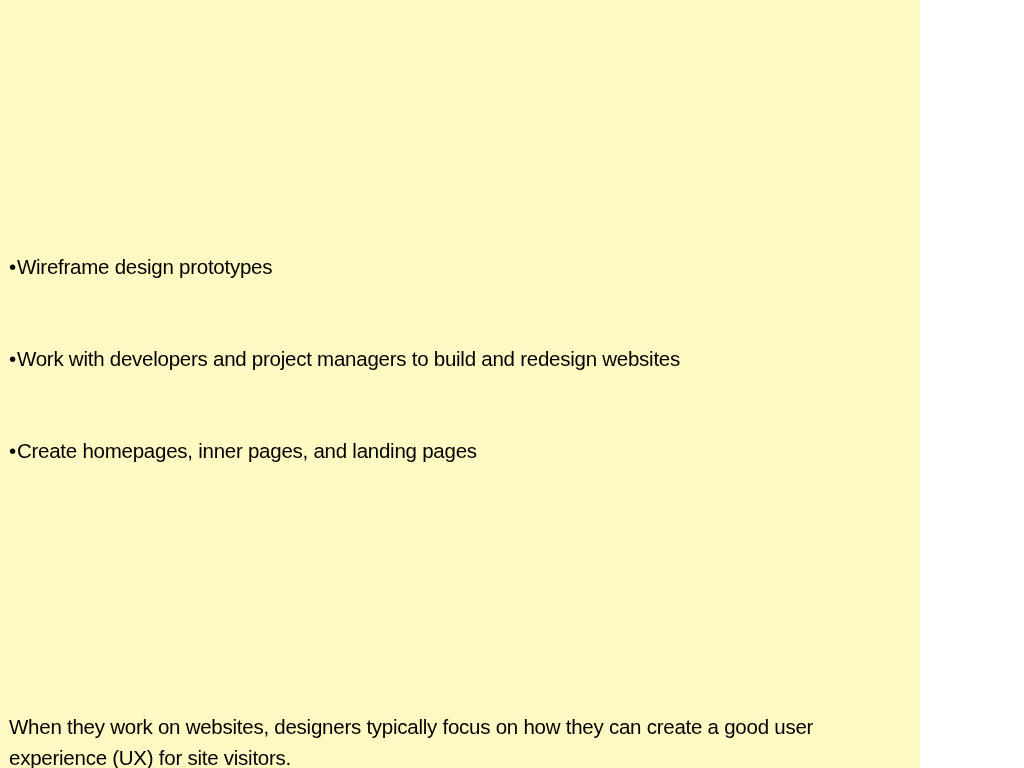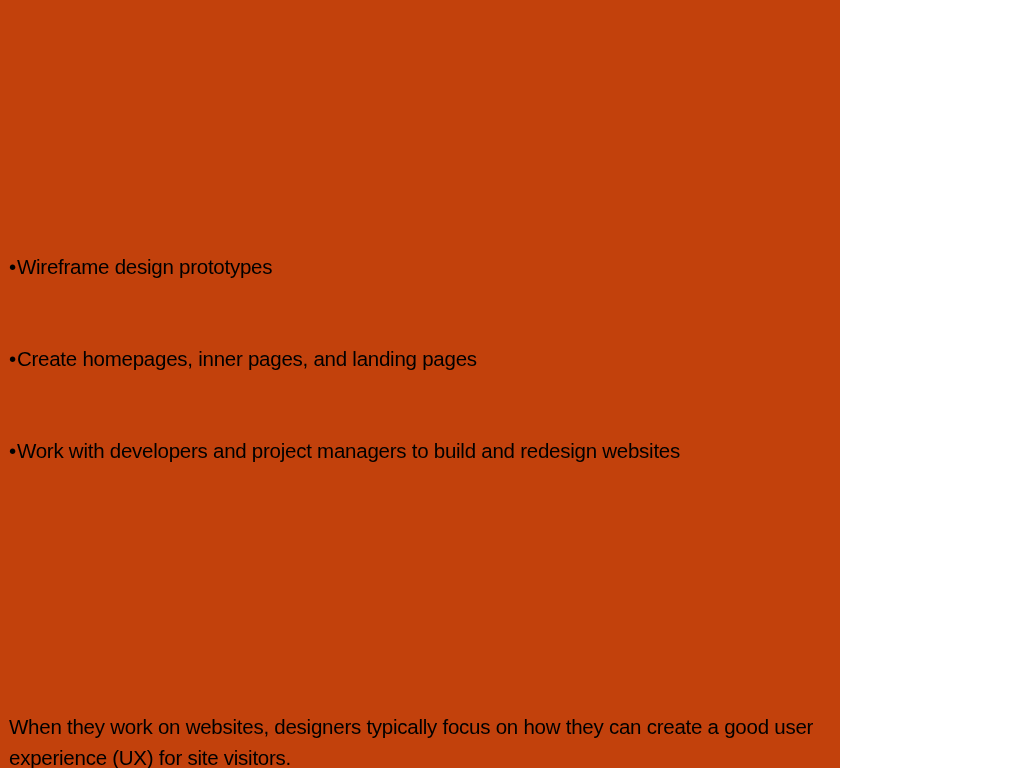--- a/index.html
+++ b/index.html
@@ -12,9 +12,9 @@
   }
   .slide {
     position: relative;
-    width: 840px;
+    width: 920px;
     height: 768px;
-    background: #c2410c;
+    background: #fef9c3;
     font-family: "Liberation Sans", sans-serif;
     color: #000000;
   }

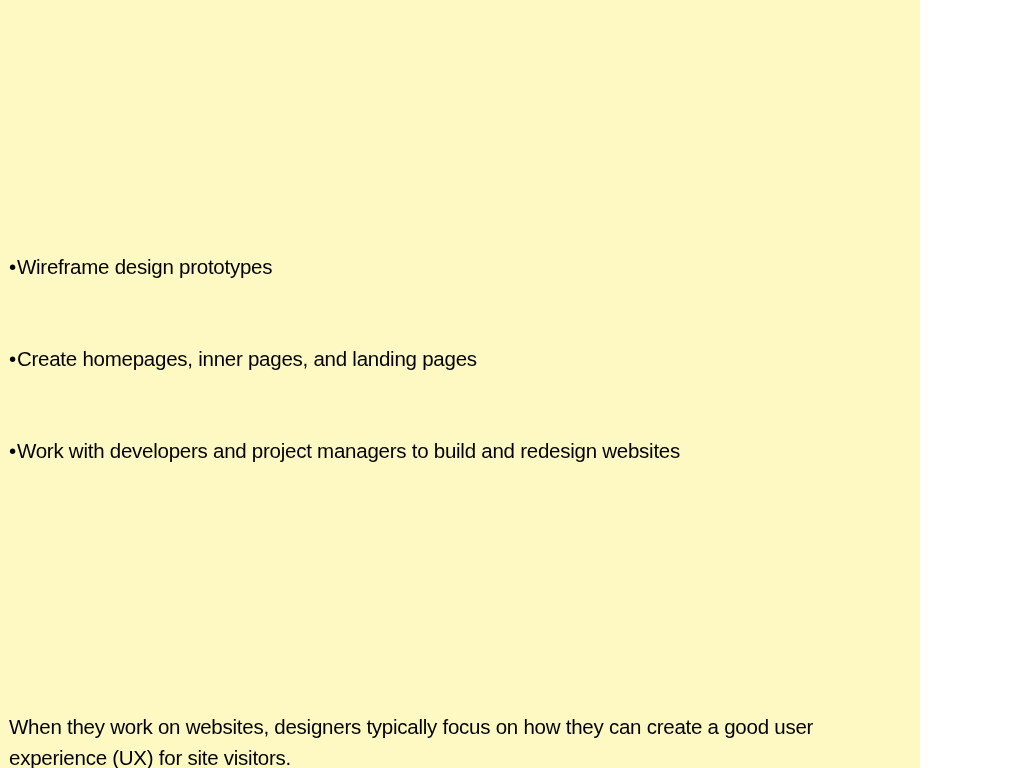--- a/index.html
+++ b/index.html
@@ -56,8 +56,8 @@
 
     <ul class="bullets">
       <li><span class="marker">•</span><span>Wireframe design prototypes</span></li>
+      <li><span class="marker">•</span><span>Work with developers and project managers to build and redesign websites</span></li>
       <li><span class="marker">•</span><span>Create homepages, inner pages, and landing pages</span></li>
-      <li><span class="marker">•</span><span>Work with developers and project managers to build and redesign websites</span></li>
     </ul>
 
     <div class="block">

